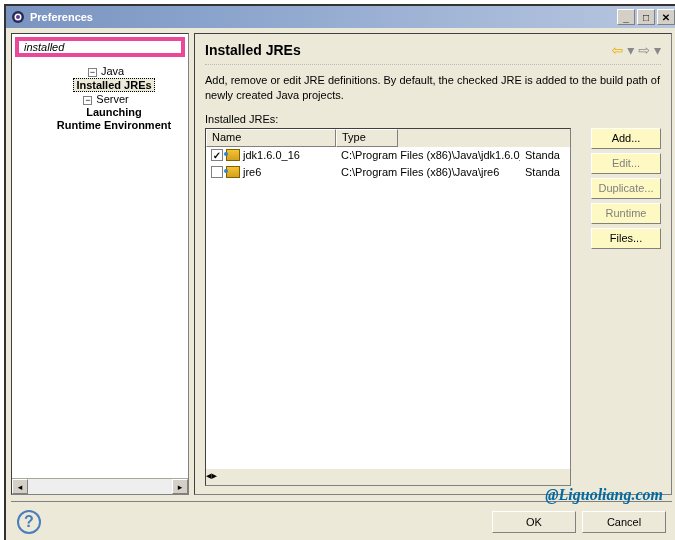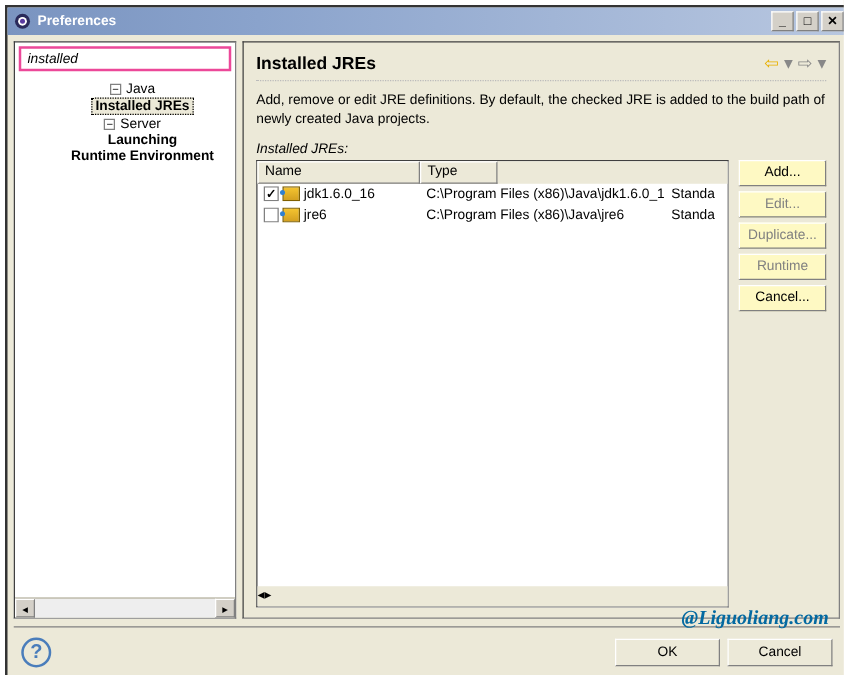--- a/index.html
+++ b/index.html
@@ -12,7 +12,7 @@
 .body { position: absolute; top: 22px; left: 0; right: 0; bottom: 0; padding: 5px; display: flex; flex-direction: column; }
 .split { flex: 1; display: flex; gap: 5px; min-height: 0; }
 .leftpane { width: 178px; display: flex; flex-direction: column; border: 1px solid #808080; border-top-color:#404040; border-left-color:#404040; background:#fff;}
-.searchbox { height: 20px; border: 2px solid #ec4899; background: #fff; margin: 3px; display: flex; align-items: center; padding: 0 3px; gap: 48px; }
+.searchbox { height: 20px; border: 4px solid #ec4899; background: #fff; margin: 3px; display: flex; align-items: center; padding: 0 3px; gap: 48px; }
 .searchbox input { border: none; outline: none; flex: 1; font-style: italic; background: transparent;}
 .searchbox .clear { width: 12px; height: 12px; color: #888; cursor: pointer; }
 .tree { flex: 1; background: #fff; padding: 4px 2px; overflow: auto; }

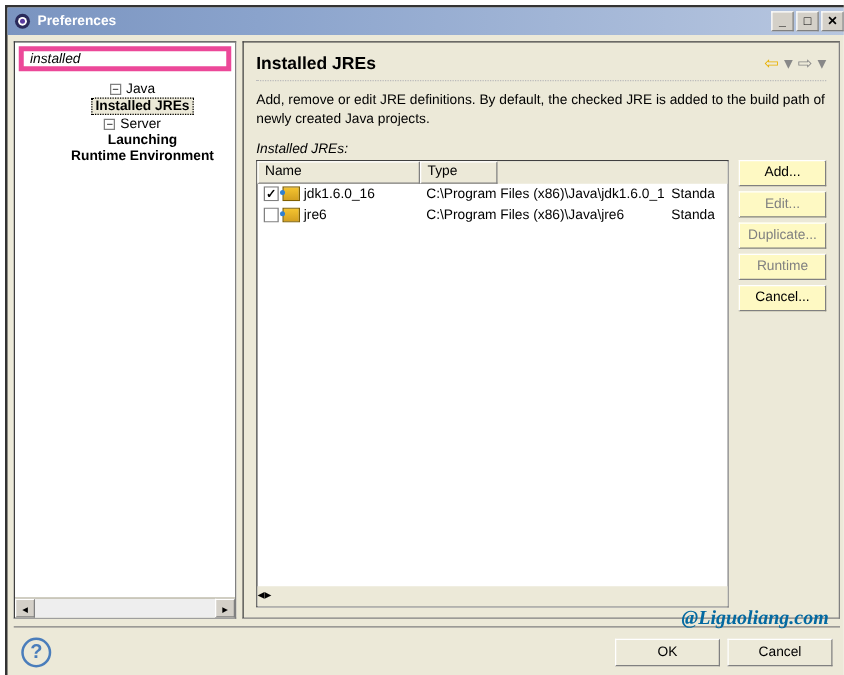--- a/index.html
+++ b/index.html
@@ -30,7 +30,7 @@
 .navbtns { display: flex; gap: 4px; align-items: center; color:#888;}
 .navbtns span{font-size:14px;}
 .rdesc { margin: 8px 0 10px 0; color: #000; line-height: 1.35;}
-.rlabel { margin-bottom: 3px; font-style: italic; }
+.rlabel { margin-bottom: 3px; }
 .midrow{display:flex; gap:8px; flex:1; min-height:0;}
 .tablewrap { flex:1; border: 1px solid #808080; border-top-color:#404040; border-left-color:#404040; background: #fff; display:flex; flex-direction:column; min-width:0;}
 .thead { display: flex; background: #ece9d8; height:18px;}

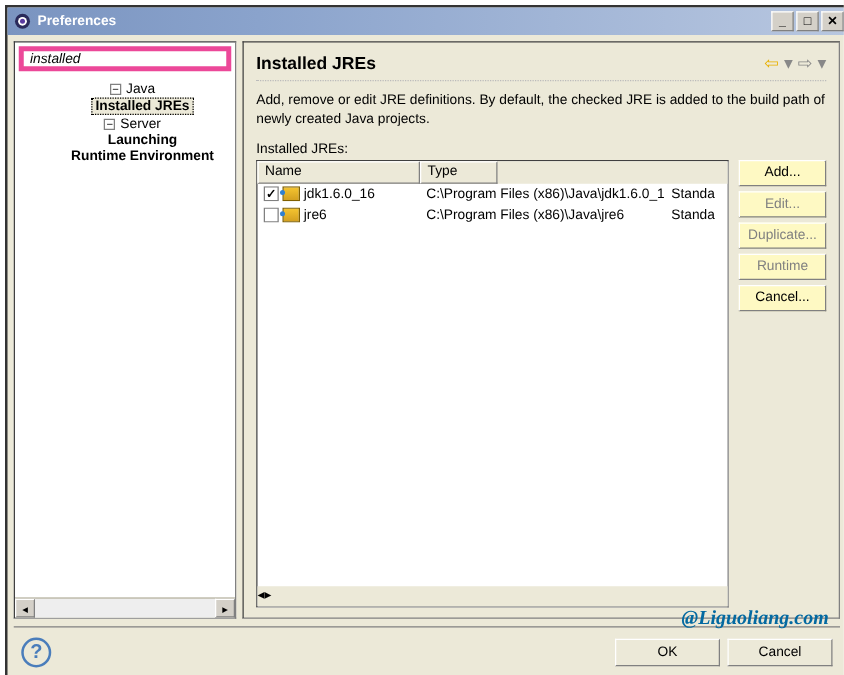--- a/index.html
+++ b/index.html
@@ -31,7 +31,7 @@
 .navbtns span{font-size:14px;}
 .rdesc { margin: 8px 0 10px 0; color: #000; line-height: 1.35;}
 .rlabel { margin-bottom: 3px; }
-.midrow{display:flex; gap:8px; flex:1; min-height:0;}
+.midrow{display:flex; gap:20px; flex:1; min-height:0;}
 .tablewrap { flex:1; border: 1px solid #808080; border-top-color:#404040; border-left-color:#404040; background: #fff; display:flex; flex-direction:column; min-width:0;}
 .thead { display: flex; background: #ece9d8; height:18px;}
 .th { border: 1px solid #fff; border-right-color:#808080; border-bottom-color:#808080; padding: 1px 5px; background:#ece9d8;}

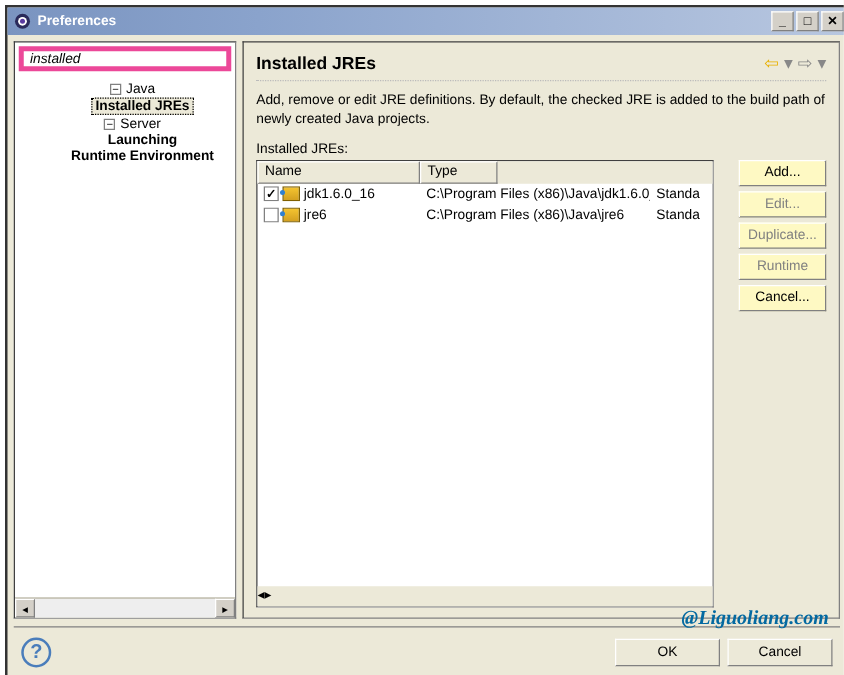--- a/index.html
+++ b/index.html
@@ -158,7 +158,7 @@
             <div class="btn disabled">Edit...</div>
             <div class="btn disabled">Duplicate...</div>
             <div class="btn disabled">Runtime</div>
-            <div class="btn">Cancel...</div>
+            <div class="btn">Files...</div>
           </div>
         </div>
       </div>

